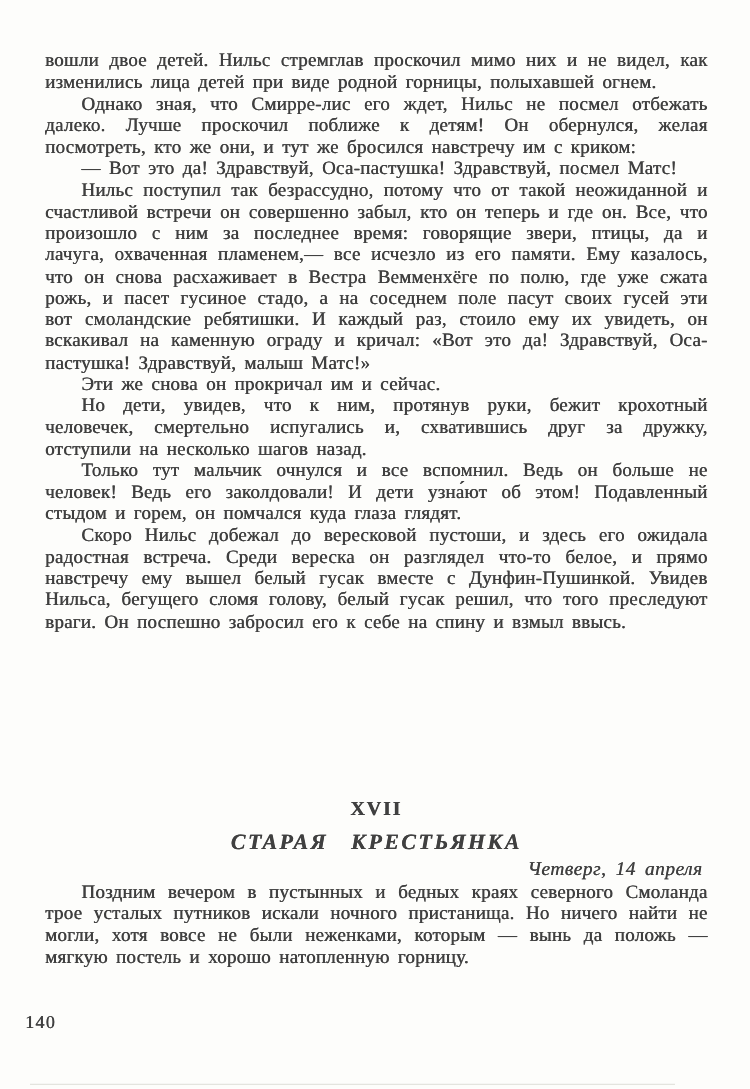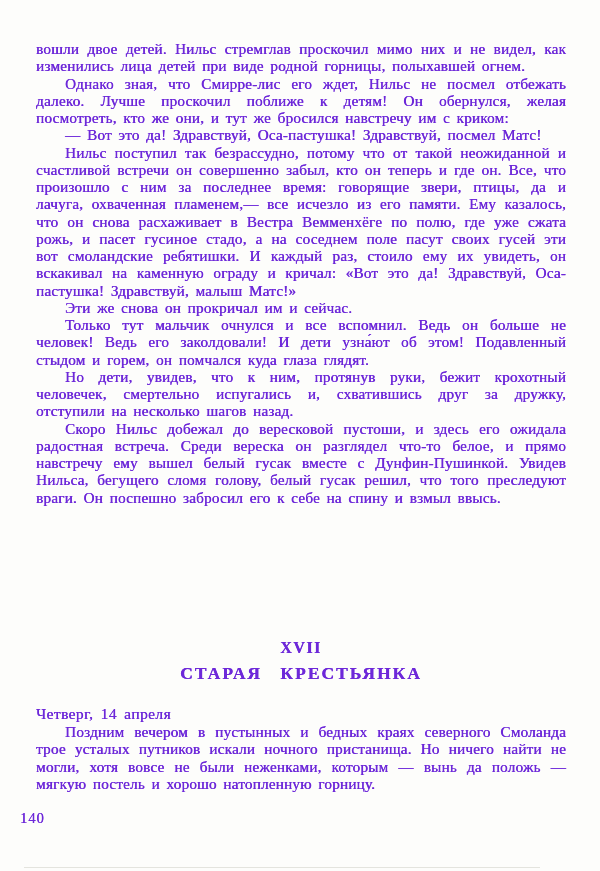--- a/index.html
+++ b/index.html
@@ -14,7 +14,7 @@
     background: #fdfdfb;
     overflow: hidden;
     font-family: "Liberation Serif", "DejaVu Serif", serif;
-    color: #6d28d9;
+    color: #404040;
   }
   
   .body-text {

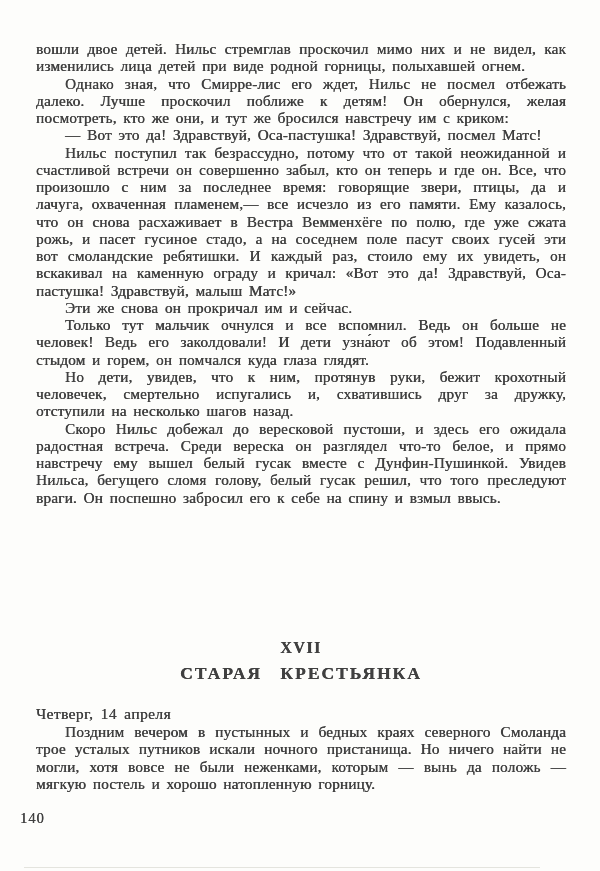--- a/index.html
+++ b/index.html
@@ -102,8 +102,8 @@
     <p class="bp">— Вот это да! Здравствуй, Оса-пастушка! Здравствуй, посмел Матс!</p>
     <p class="bp">Нильс поступил так безрассудно, потому что от такой неожиданной и счастливой встречи он совершенно забыл, кто он теперь и где он. Все, что произошло с ним за последнее время: говорящие звери, птицы, да и лачуга, охваченная пламенем,— все исчезло из его памяти. Ему казалось, что он снова расхаживает в Вестра Вемменхёге по полю, где уже сжата рожь, и пасет гусиное стадо, а на соседнем поле пасут своих гусей эти вот смоландские ребятишки. И каждый раз, стоило ему их увидеть, он вскакивал на каменную ограду и кричал: «Вот это да! Здравствуй, Оса-пастушка! Здравствуй, малыш Матс!»</p>
     <p class="bp">Эти же снова он прокричал им и сейчас.</p>
+    <p class="bp">Но дети, увидев, что к ним, протянув руки, бежит крохотный человечек, смертельно испугались и, схватившись друг за дружку, отступили на несколько шагов назад.</p>
     <p class="bp">Только тут мальчик очнулся и все вспомнил. Ведь он больше не человек! Ведь его заколдовали! И дети узна́ют об этом! Подавленный стыдом и горем, он помчался куда глаза глядят.</p>
-    <p class="bp">Но дети, увидев, что к ним, протянув руки, бежит крохотный человечек, смертельно испугались и, схватившись друг за дружку, отступили на несколько шагов назад.</p>
     <p class="bp">Скоро Нильс добежал до вересковой пустоши, и здесь его ожидала радостная встреча. Среди вереска он разглядел что-то белое, и прямо навстречу ему вышел белый гусак вместе с Дунфин-Пушинкой. Увидев Нильса, бегущего сломя голову, белый гусак решил, что того преследуют враги. Он поспешно забросил его к себе на спину и взмыл ввысь.</p>
   </div>
 

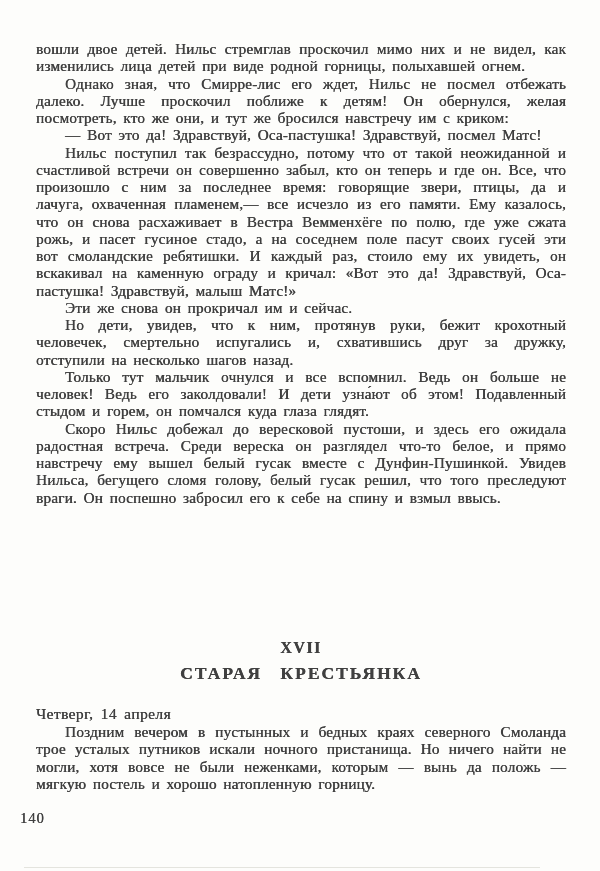--- a/index.html
+++ b/index.html
@@ -61,6 +61,7 @@
     word-spacing: 12px;
     margin-top: 5px;
     text-shadow: 0.3px 0 0 currentColor;
+    font-style: italic;
   }
   .dateline {
     font-size: 15.5px;

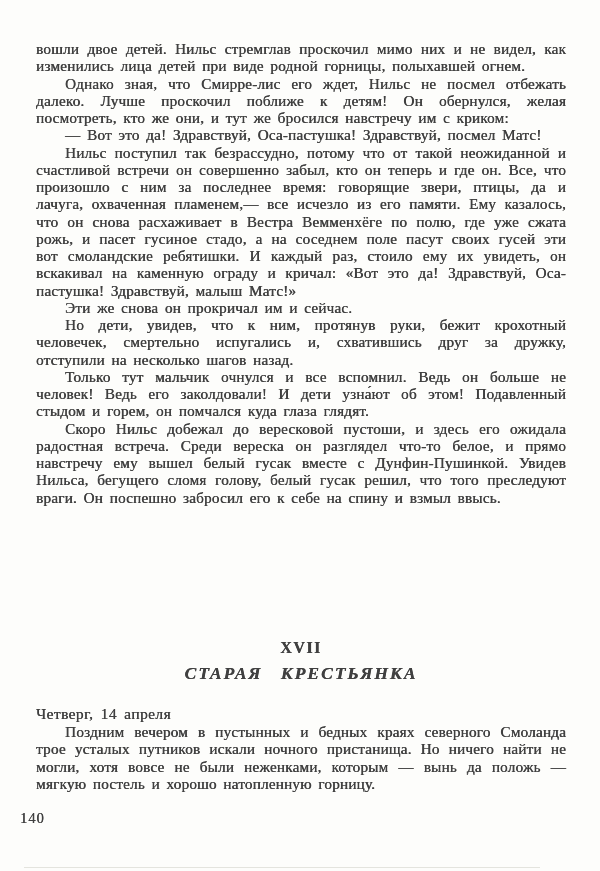--- a/index.html
+++ b/index.html
@@ -64,9 +64,11 @@
     font-style: italic;
   }
   .dateline {
+    text-align: right;
+    font-style: italic;
     font-size: 15.5px;
     line-height: 18px;
-    margin-top: 22px;
+    margin-top: 4px;
     padding-right: 4px;
     letter-spacing: 0.4px;
     word-spacing: 3px;

